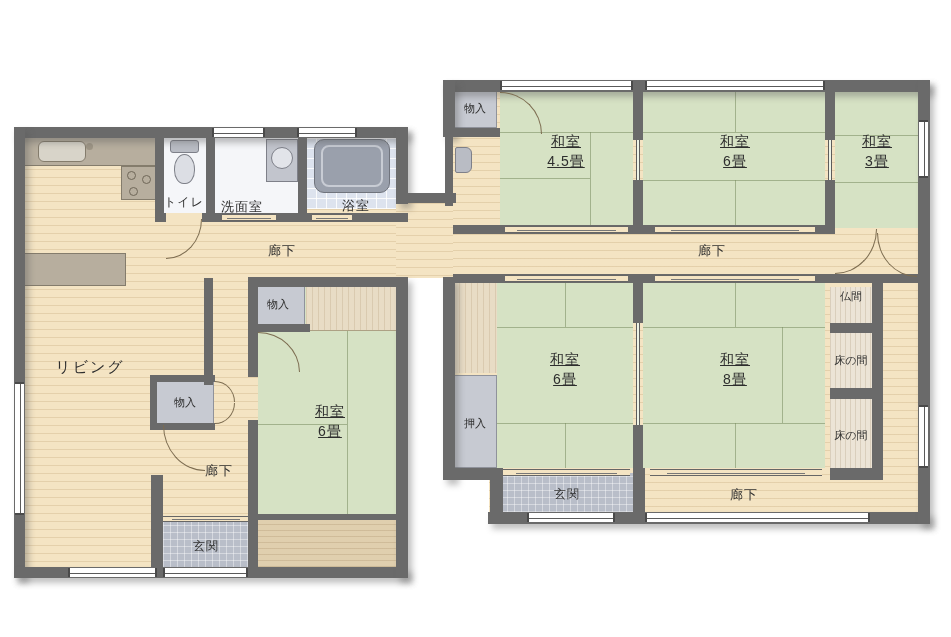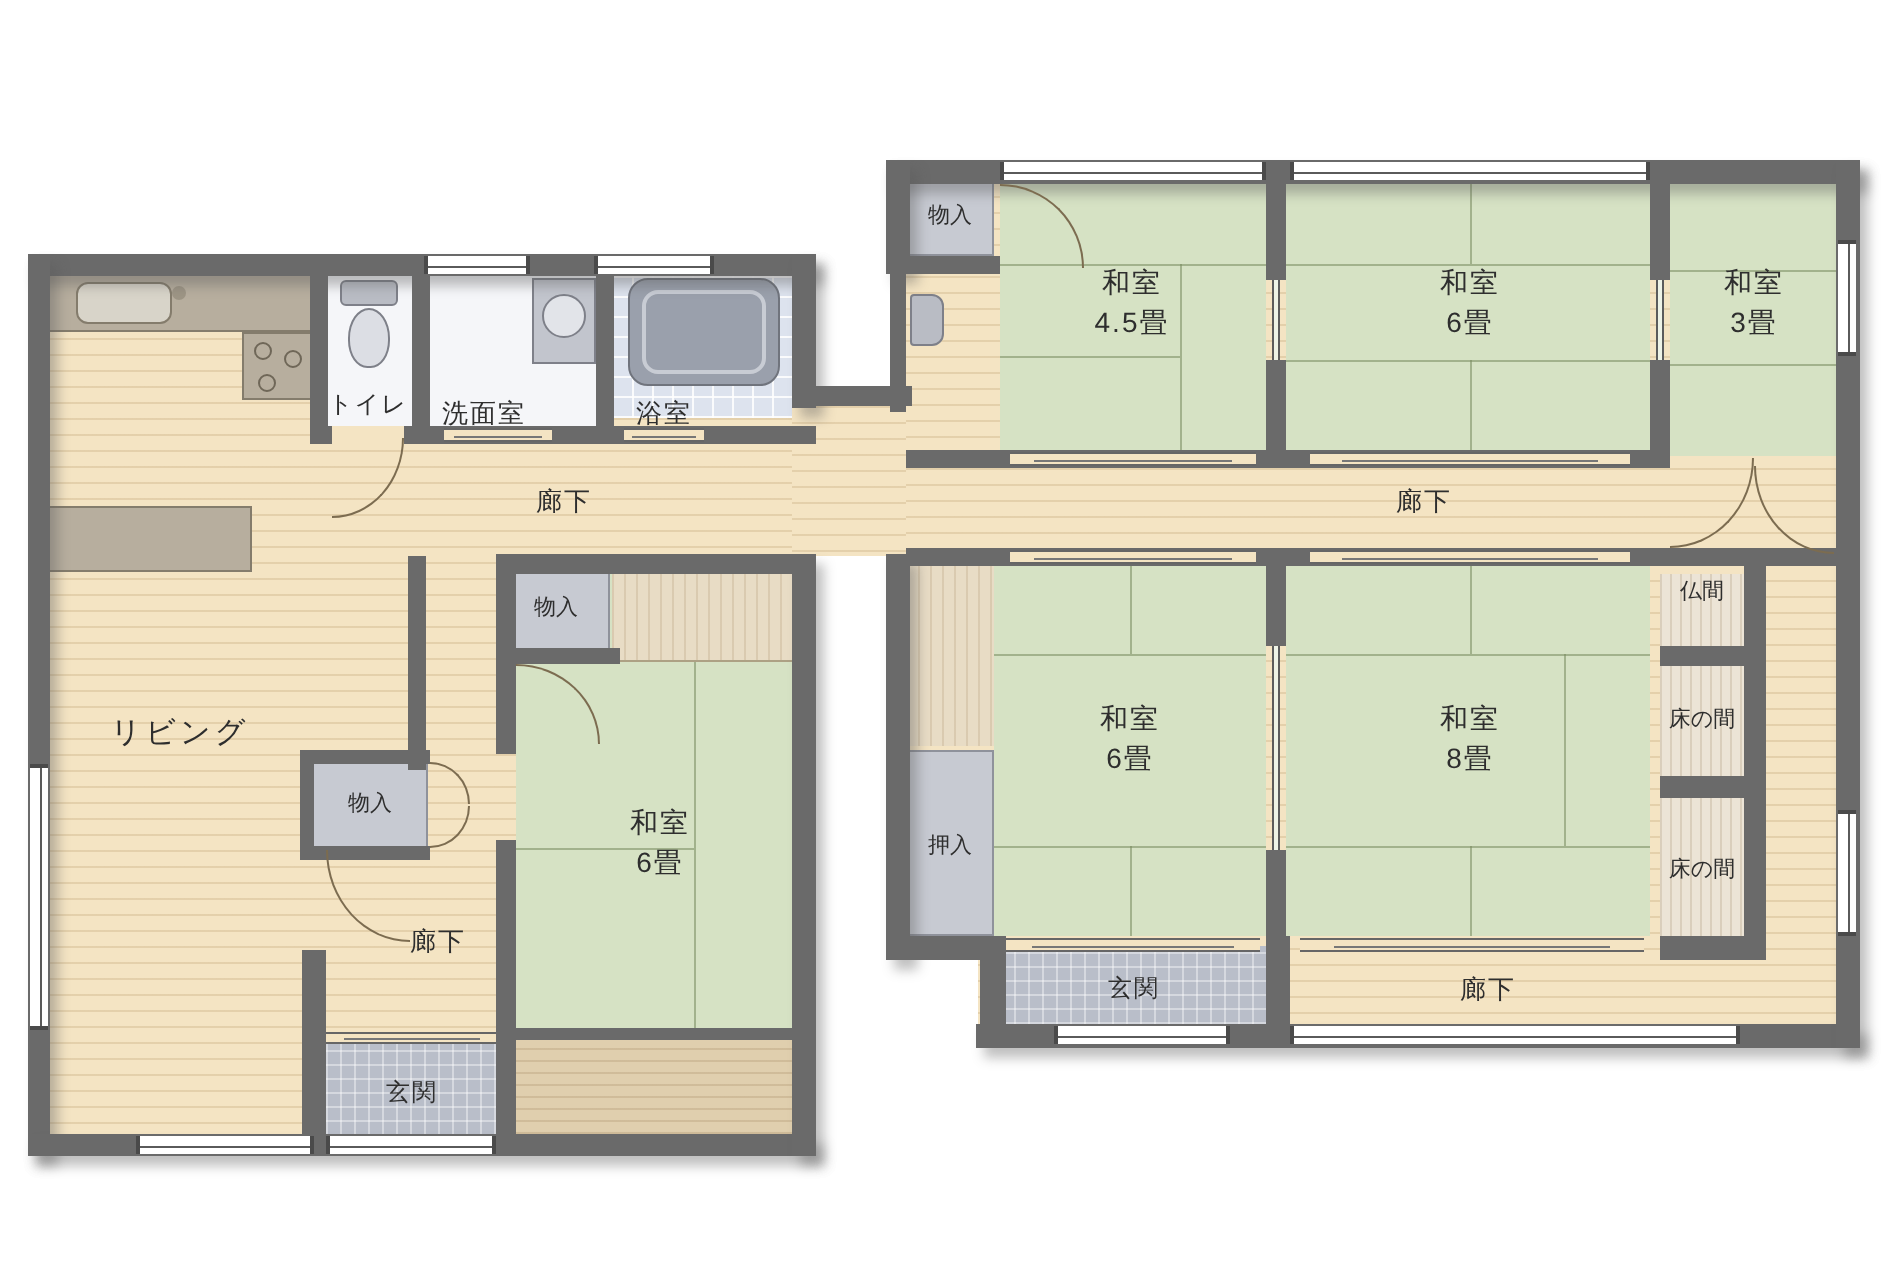--- a/index.html
+++ b/index.html
@@ -39,7 +39,7 @@
   .lbl{position:absolute;color:#2e2e2e;font-size:13px;text-align:center;letter-spacing:1px;line-height:1.45;white-space:nowrap;}
   .lbl.small{font-size:11px;letter-spacing:0;}
   .lbl.big{font-size:15px;letter-spacing:2px;}
-  .lbl span{display:block;}
+  .lbl span{display:block;text-decoration:underline;}
   
   .fx{position:absolute;box-sizing:border-box;}
 </style>

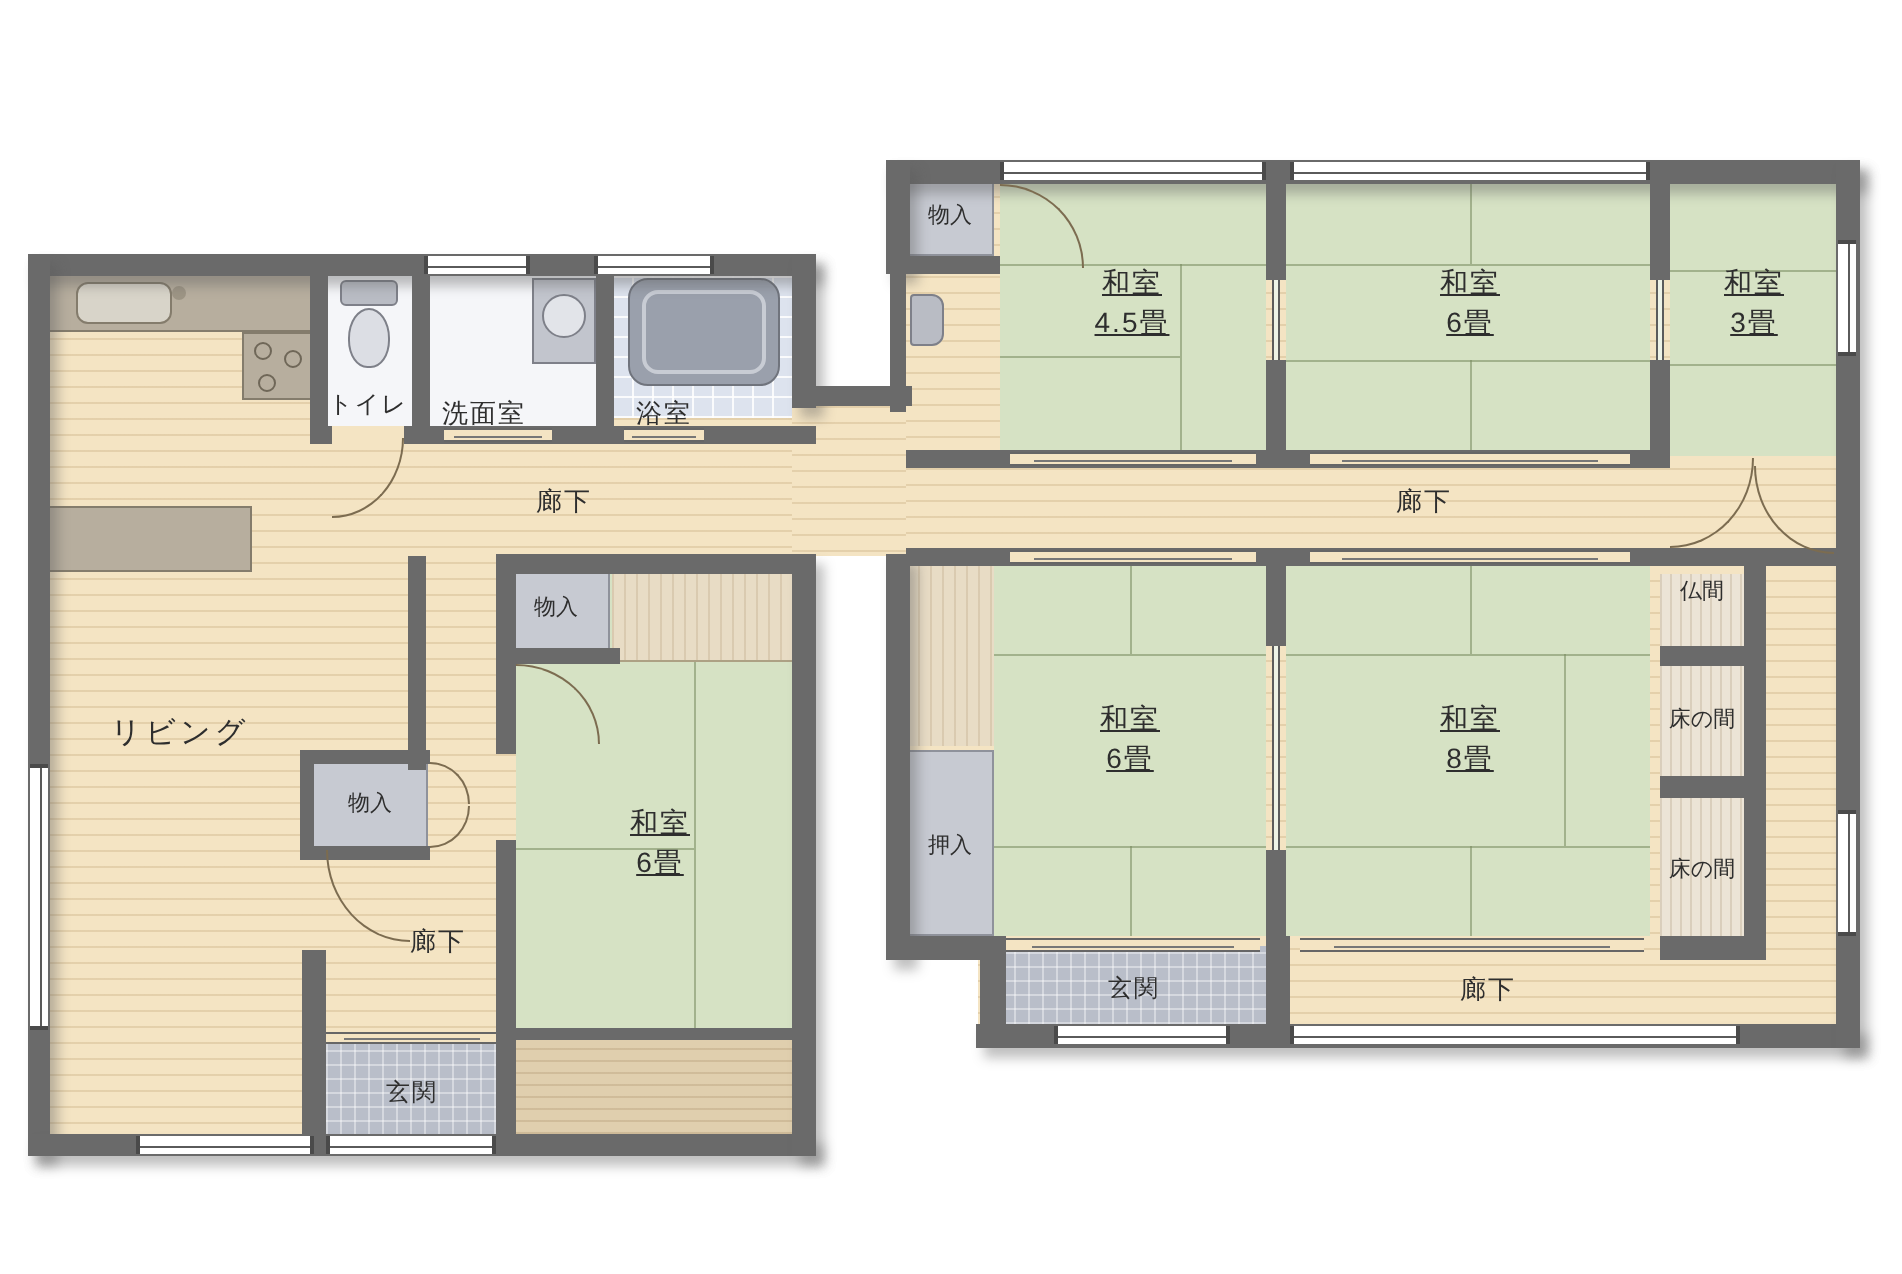--- a/index.html
+++ b/index.html
@@ -204,7 +204,7 @@
   <div class="lbl big" style="left:40px;top:356px;width:100px;">リビング</div>
   <div class="lbl" style="left:158px;top:194px;width:52px;font-size:12px;">トイレ</div>
   <div class="lbl" style="left:207px;top:198px;width:70px;">洗面室</div>
-  <div class="lbl" style="left:302px;top:198px;width:60px;">浴室</div>
+  <div class="lbl" style="left:326px;top:198px;width:60px;font-family:Liberation Mono, monospace;">浴室</div>
   <div class="lbl" style="left:252px;top:242px;width:60px;">廊下</div>
   <div class="lbl small" style="left:253px;top:297px;width:50px;">物入</div>
   <div class="lbl small" style="left:160px;top:395px;width:50px;">物入</div>

